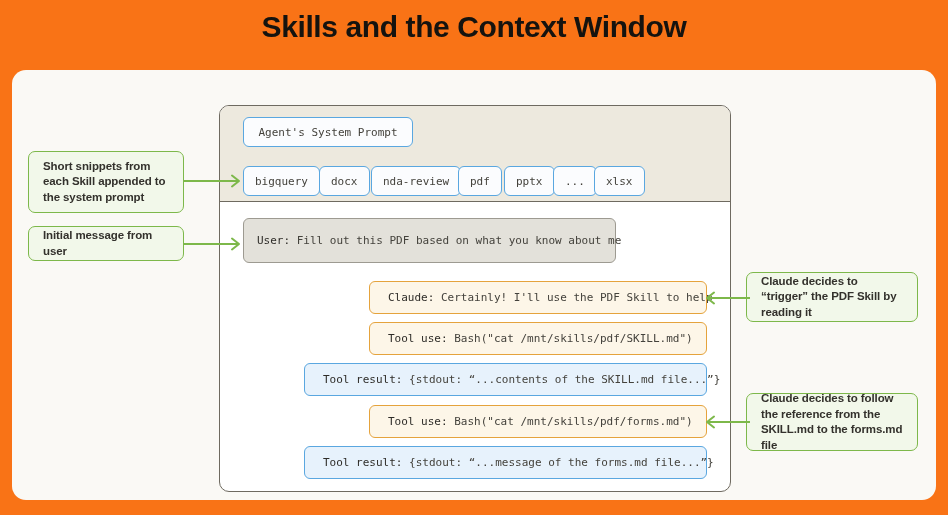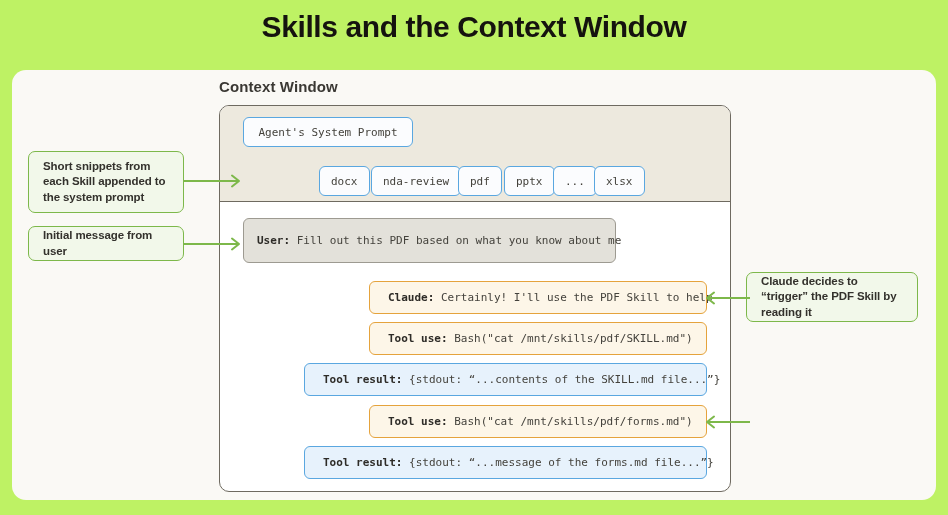--- a/index.html
+++ b/index.html
@@ -16,7 +16,7 @@
     position: relative;
     width: 948px;
     height: 515px;
-    background: #bef264;
+    background: #f97316;
   }
 
   

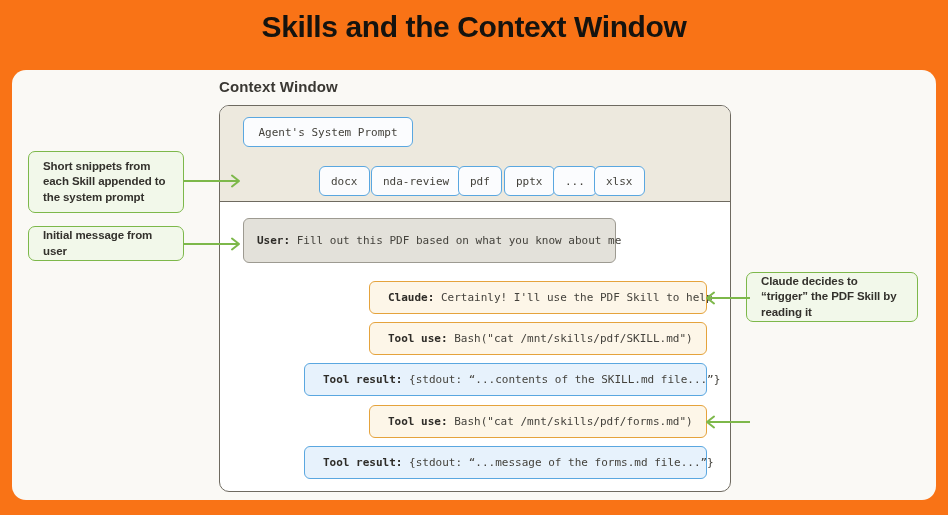--- a/index.html
+++ b/index.html
@@ -157,7 +157,6 @@
 
   <div class="card"></div>
 
-  <div class="cw-label">Context Window</div>
 
   <div class="cw-panel">
     <div class="cw-system-zone"></div>

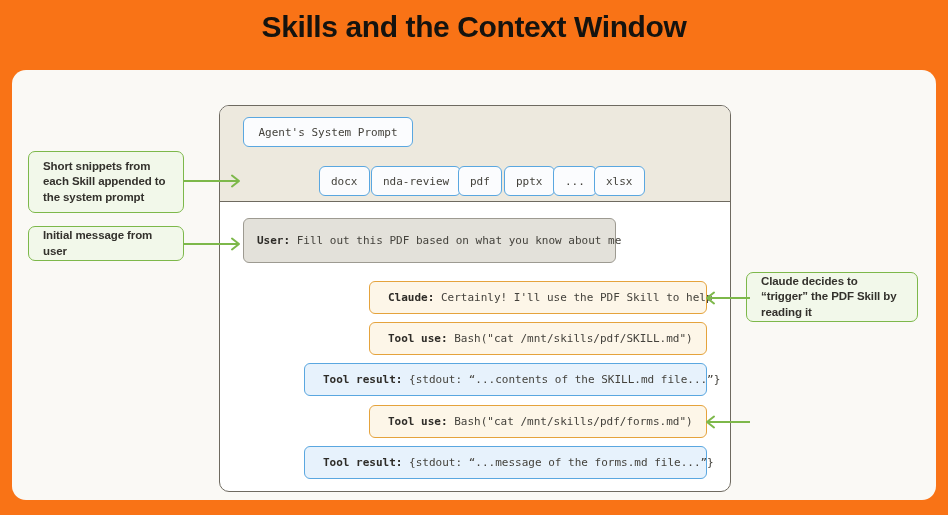--- a/index.html
+++ b/index.html
@@ -166,6 +166,9 @@
     <span class="mono">Agent's System Prompt</span>
   </div>
 
+  <div class="box box-blue pill" style="left:243px;">
+      <span class="mono">bigquery</span>
+    </div>
   <div class="box box-blue pill" style="left:319px;">
       <span class="mono">docx</span>
     </div>

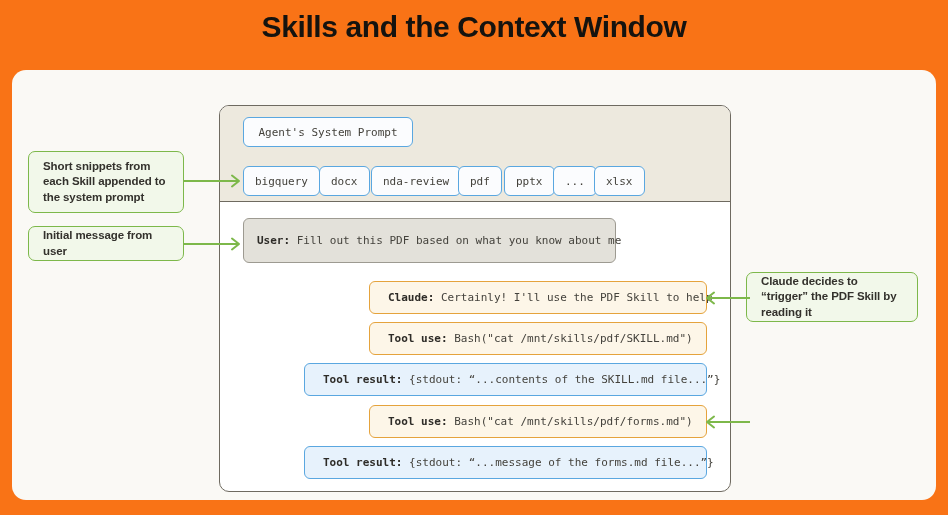--- a/index.html
+++ b/index.html
@@ -77,7 +77,7 @@
     letter-spacing: 0px;
     white-space: pre;
   }
-  .mono b { font-weight: 700; color: #2E2C28; }
+  .mono b { font-weight: 400; color: #2E2C28; }
 
   .box {
     position: absolute;

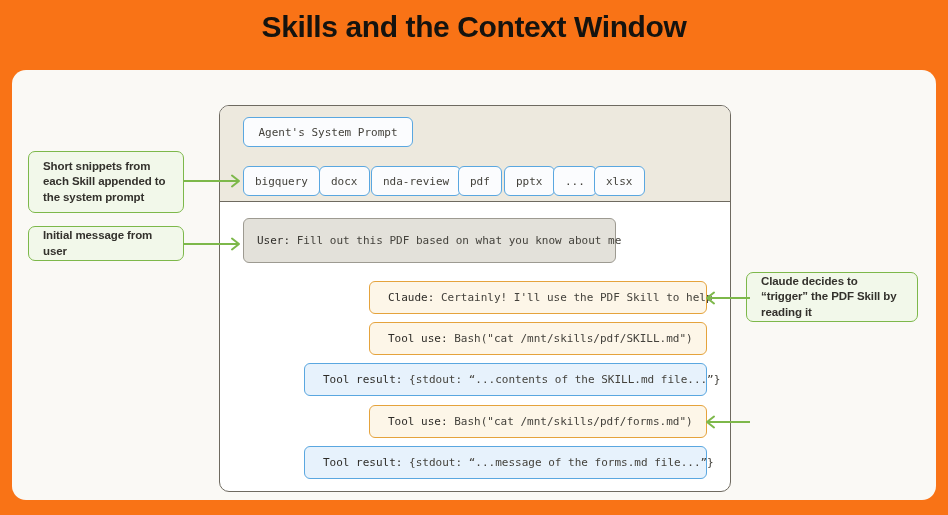--- a/index.html
+++ b/index.html
@@ -223,6 +223,9 @@
   <div class="note note-3">
     <span>Claude decides to “trigger” the PDF Skill by reading it</span>
   </div>
+  <div class="note note-4">
+    <span>Claude decides to follow the reference from the SKILL.md to the forms.md file</span>
+  </div>
 
   <div class="arrow" style="left:184px; top:174px; width:62px; height:14px;">
     <svg width="62" height="14" viewBox="0 0 62 14">

